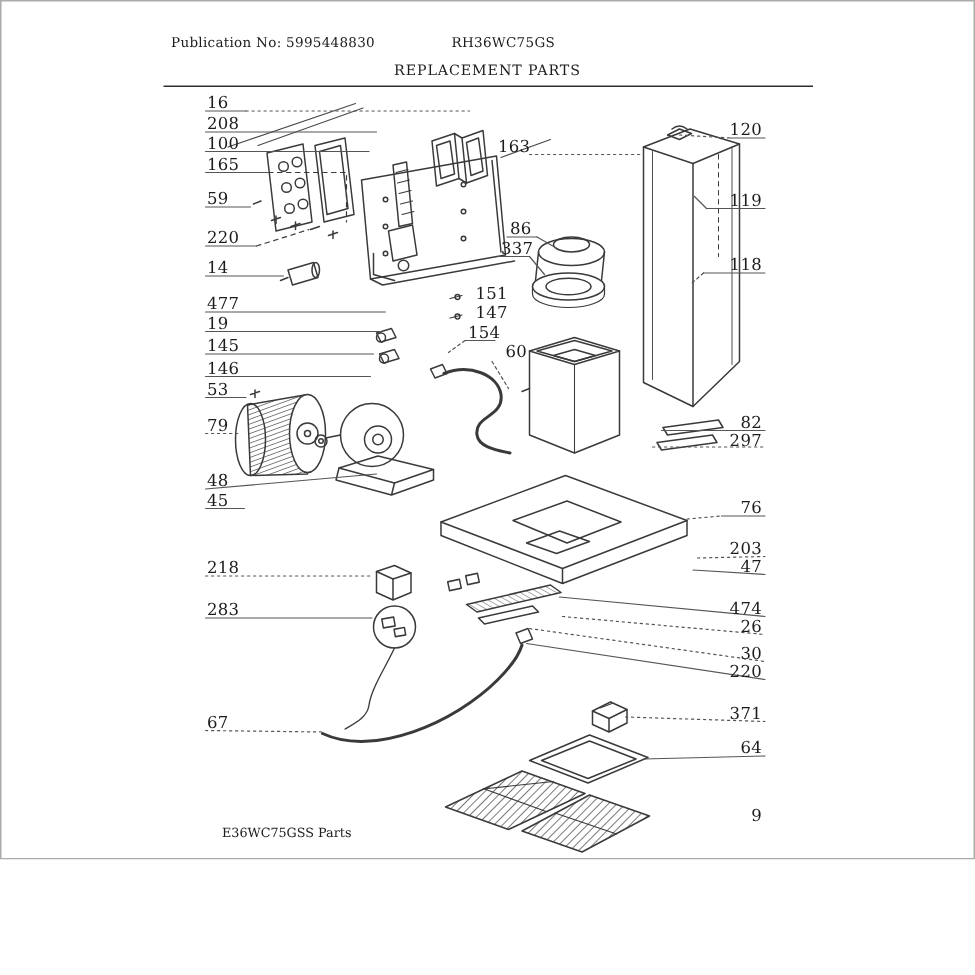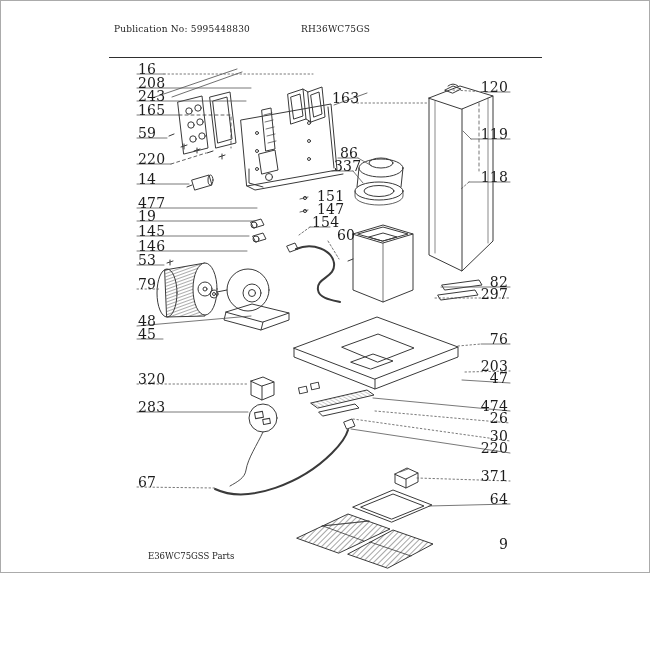--- a/index.html
+++ b/index.html
@@ -267,6 +267,7 @@
 
   <span class="txt hdr" style="left:113px;top:23px">Publication No: 5995448830</span>
   <span class="txt hdr" style="left:300px;top:23px">RH36WC75GS</span>
+  <span class="txt title" style="top:41px">REPLACEMENT PARTS</span>
   <div class="rule" style="left:108px;top:56px;width:433px"></div>
 
   <span class="co" style="left:137px;top:63px">16</span>

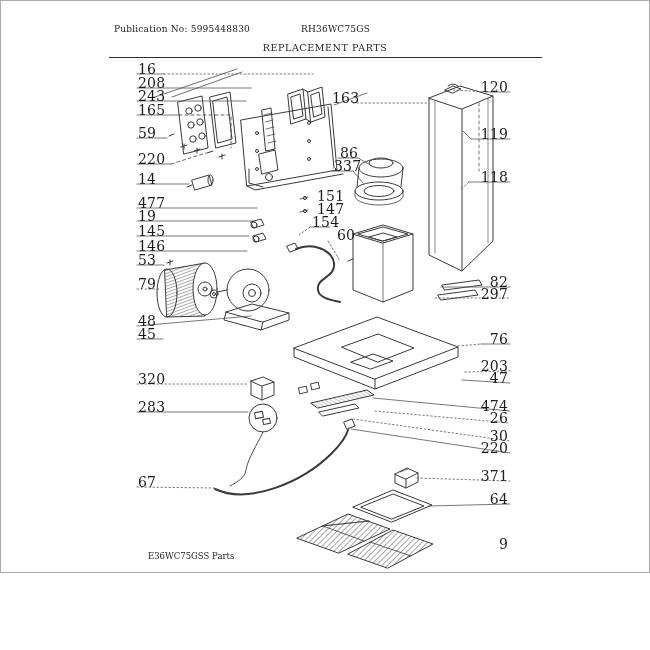--- a/index.html
+++ b/index.html
@@ -13,7 +13,7 @@
   .hdr{font-size:9px;letter-spacing:.2px;}
   .title{font-size:9.5px;letter-spacing:.6px;text-align:center;left:0;right:0;}
   .rule{position:absolute;height:1px;background:#2f2f2f;}
-  .co{position:absolute;font-size:14px;letter-spacing:.2px;line-height:10px;}
+  .co{position:absolute;font-size:11px;letter-spacing:.2px;line-height:10px;}
   .co.r{text-align:right;}
   .caption{font-size:8.5px;}
   .ftr{font-size:8.5px;}

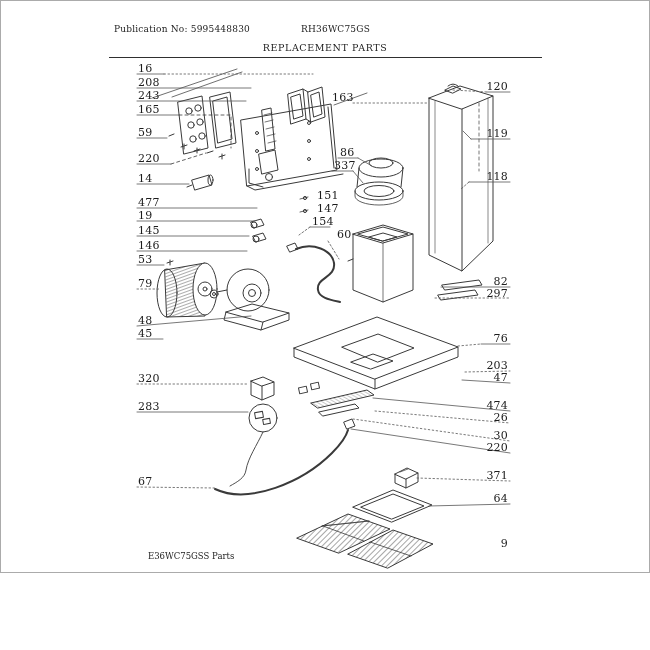--- a/index.html
+++ b/index.html
@@ -272,7 +272,7 @@
 
   <span class="co" style="left:137px;top:63px">16</span>
   <span class="co" style="left:137px;top:77px">208</span>
-  <span class="co" style="left:137px;top:90px">243</span>
+  <span class="co" style="left:137px;top:90px">100</span>
   <span class="co" style="left:137px;top:104px">165</span>
   <span class="co" style="left:137px;top:127px">59</span>
   <span class="co" style="left:137px;top:153px">220</span>

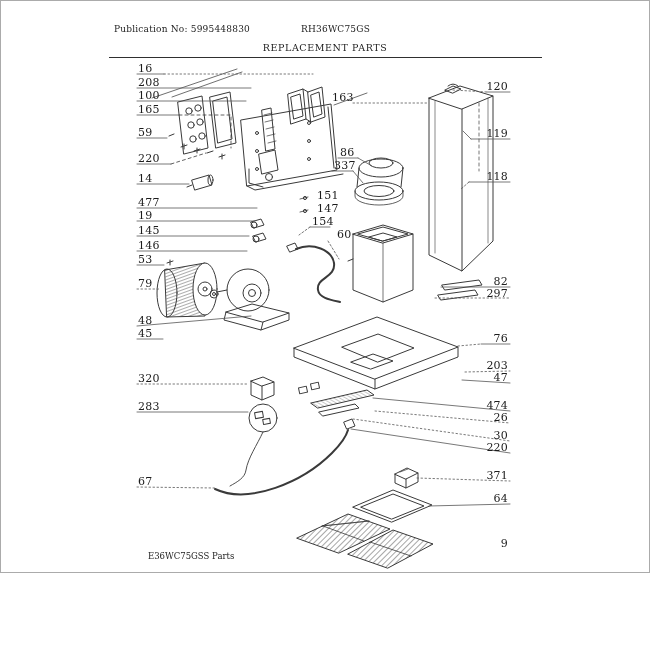--- a/index.html
+++ b/index.html
@@ -285,7 +285,7 @@
   <span class="co" style="left:137px;top:278px">79</span>
   <span class="co" style="left:137px;top:315px">48</span>
   <span class="co" style="left:137px;top:328px">45</span>
-  <span class="co" style="left:137px;top:373px">320</span>
+  <span class="co" style="left:137px;top:373px">218</span>
   <span class="co" style="left:137px;top:401px">283</span>
   <span class="co" style="left:137px;top:476px">67</span>
 

